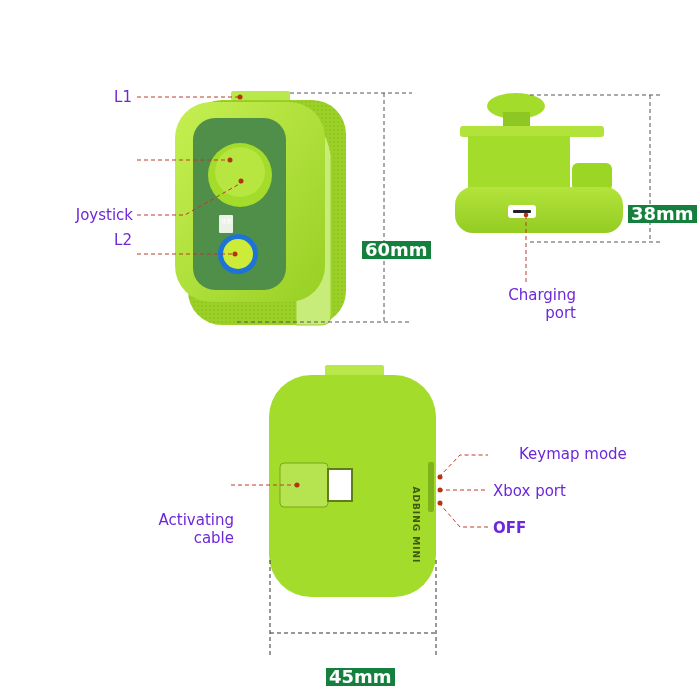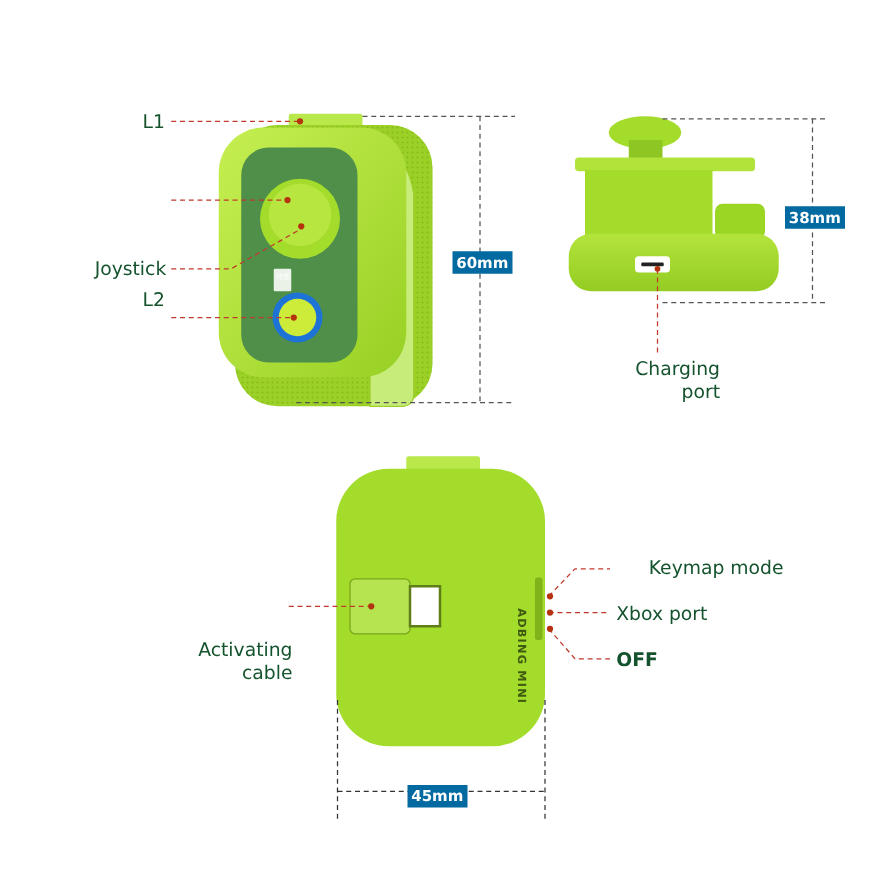--- a/index.html
+++ b/index.html
@@ -4,7 +4,7 @@
 <style>
   html,body{margin:0;padding:0;background:#fff;}
   #canvas{position:relative;width:700px;height:700px;overflow:hidden;background:#ffffff;font-family:"DejaVu Sans","Liberation Sans",sans-serif;color:#222;}
-  .lbl{position:absolute;font-size:15px;line-height:18px;color:#14532d;white-space:nowrap;}
+  .lbl{position:absolute;font-size:15px;line-height:18px;color:#6d28d9;white-space:nowrap;}
   .lbl.r{text-align:right;}
   .lbl.c{text-align:right;}
   .dim{position:absolute;background:#0369a1;color:#fff;font-weight:bold;font-size:12px;line-height:18px;padding:0 3px;}

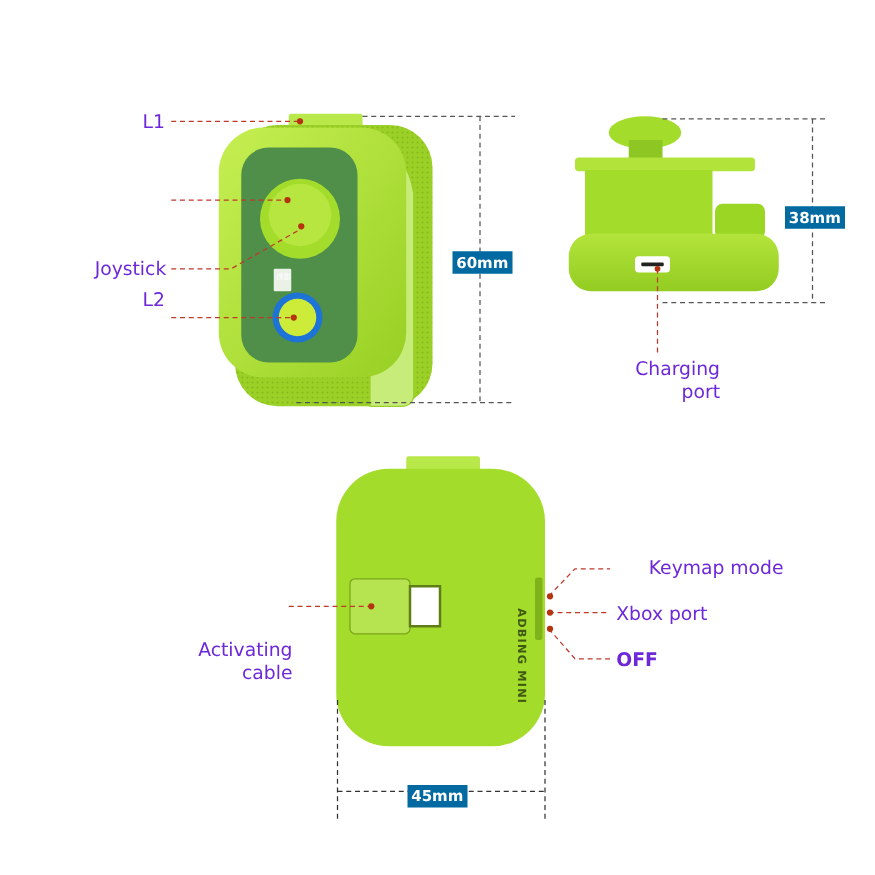--- a/index.html
+++ b/index.html
@@ -7,7 +7,7 @@
   .lbl{position:absolute;font-size:15px;line-height:18px;color:#6d28d9;white-space:nowrap;}
   .lbl.r{text-align:right;}
   .lbl.c{text-align:right;}
-  .dim{position:absolute;background:#0369a1;color:#fff;font-weight:bold;font-size:12px;line-height:18px;padding:0 3px;}
+  .dim{position:absolute;background:#15803d;color:#fff;font-weight:bold;font-size:18px;line-height:18px;padding:0 3px;margin-top:40px;}
   svg{position:absolute;left:0;top:0;}
 </style>
 </head>

